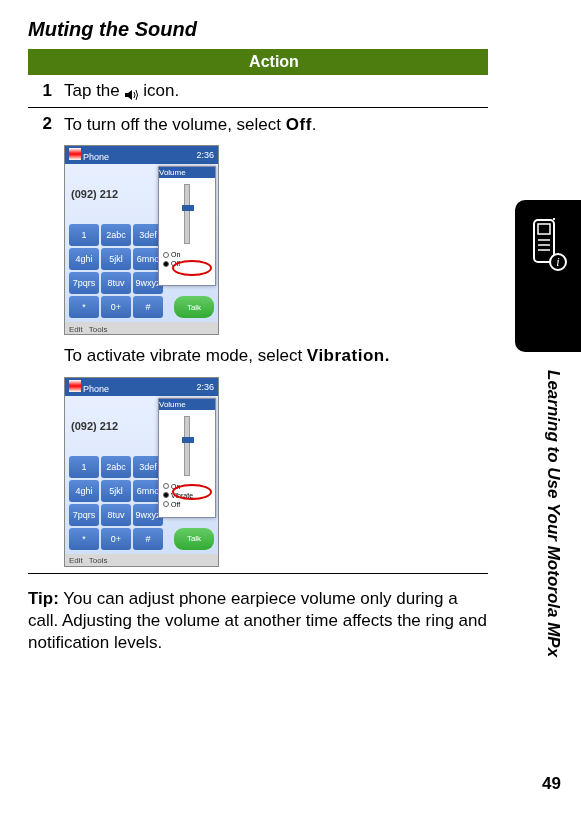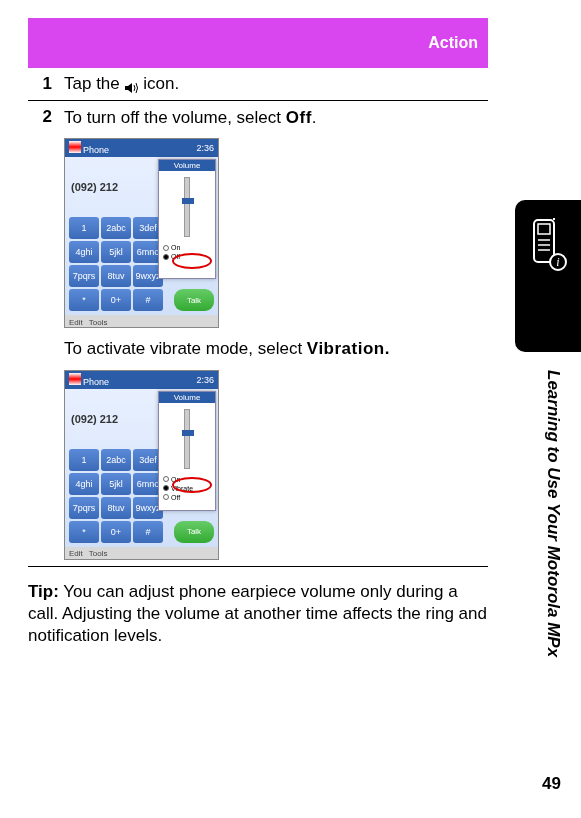--- a/index.html
+++ b/index.html
@@ -215,6 +215,7 @@
 
 <div class="page">
 
+  <h2 class="section-title">Muting the Sound</h2>
 
 
   <table class="action-table">

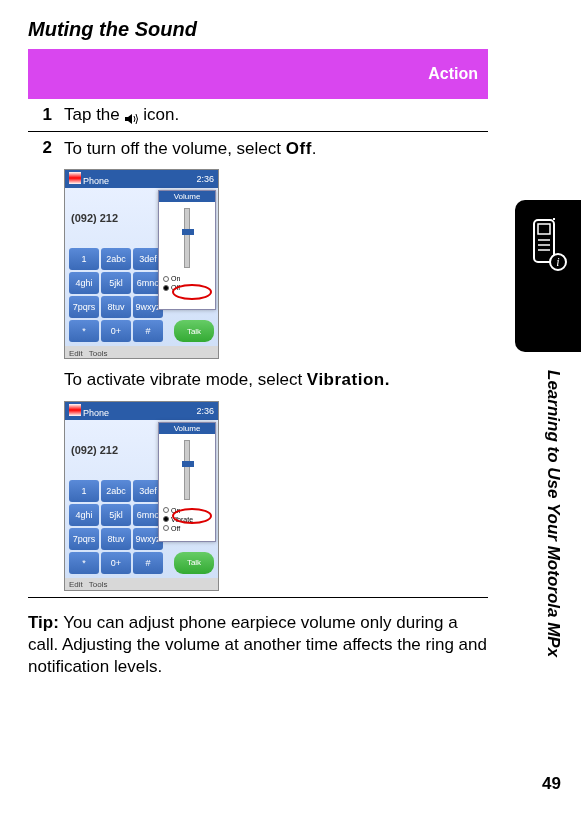--- a/index.html
+++ b/index.html
@@ -32,11 +32,11 @@
     margin-bottom: 14px;
   }
   table.action-table th {
-    background: #d946ef;
+    background: #4d7c0f;
     color: #fff;
-    text-align: right;
+    text-align: center;
     font-size: 16px;
-    padding: 16px 10px;
+    padding: 4px 10px;
   }
   table.action-table th.num-col { width: 32px; }
   table.action-table td {

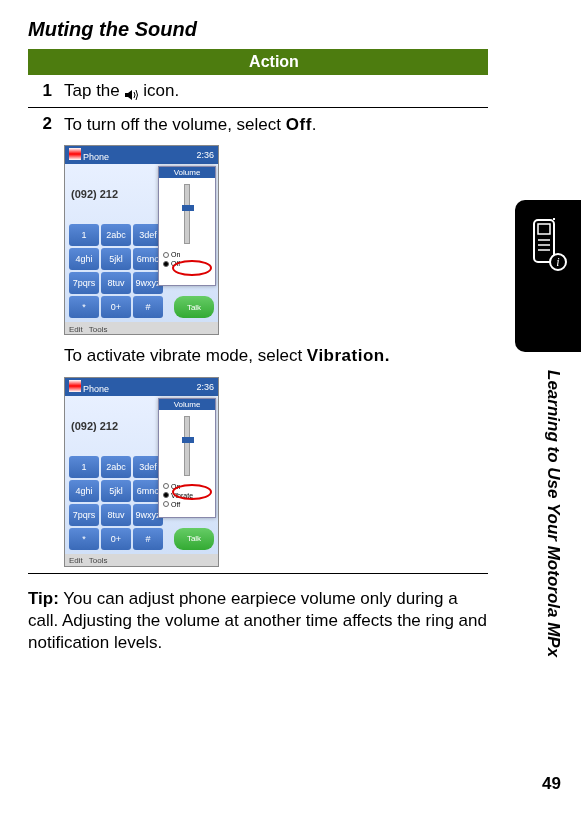--- a/index.html
+++ b/index.html
@@ -138,7 +138,7 @@
     background: #2a5ca8;
     color:#fff;
     font-size:8px;
-    text-align:center;
+    text-align:left;
     padding:1px 0;
   }
   .shot .vol-popup .slider {

